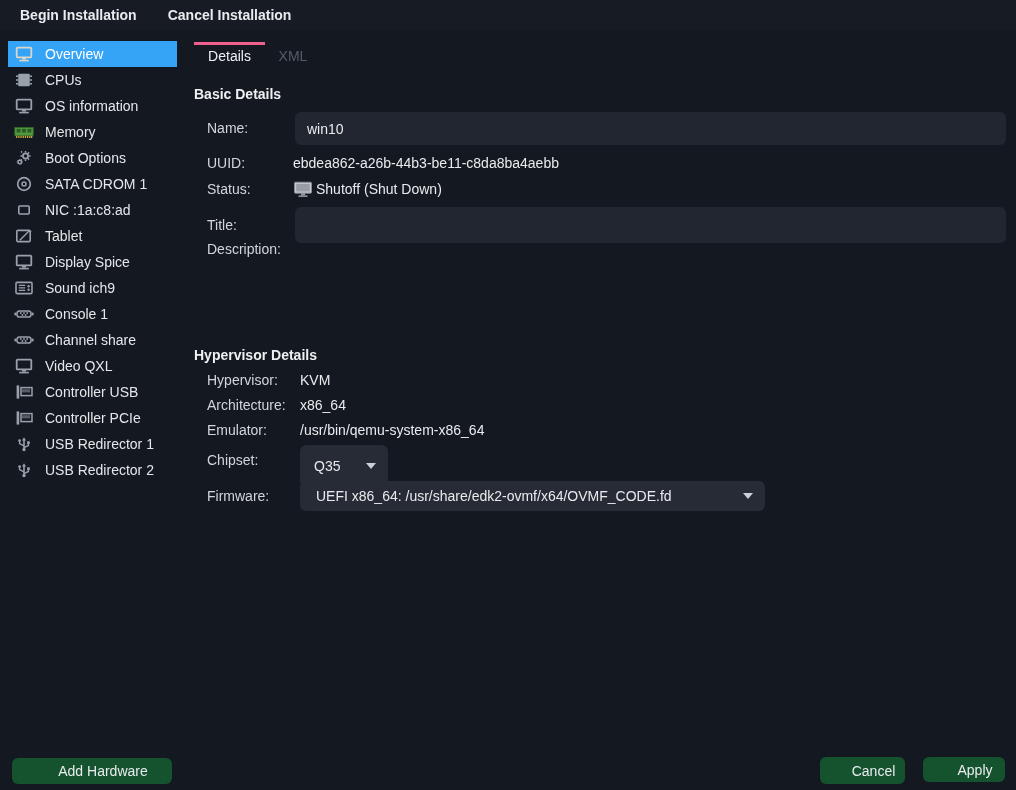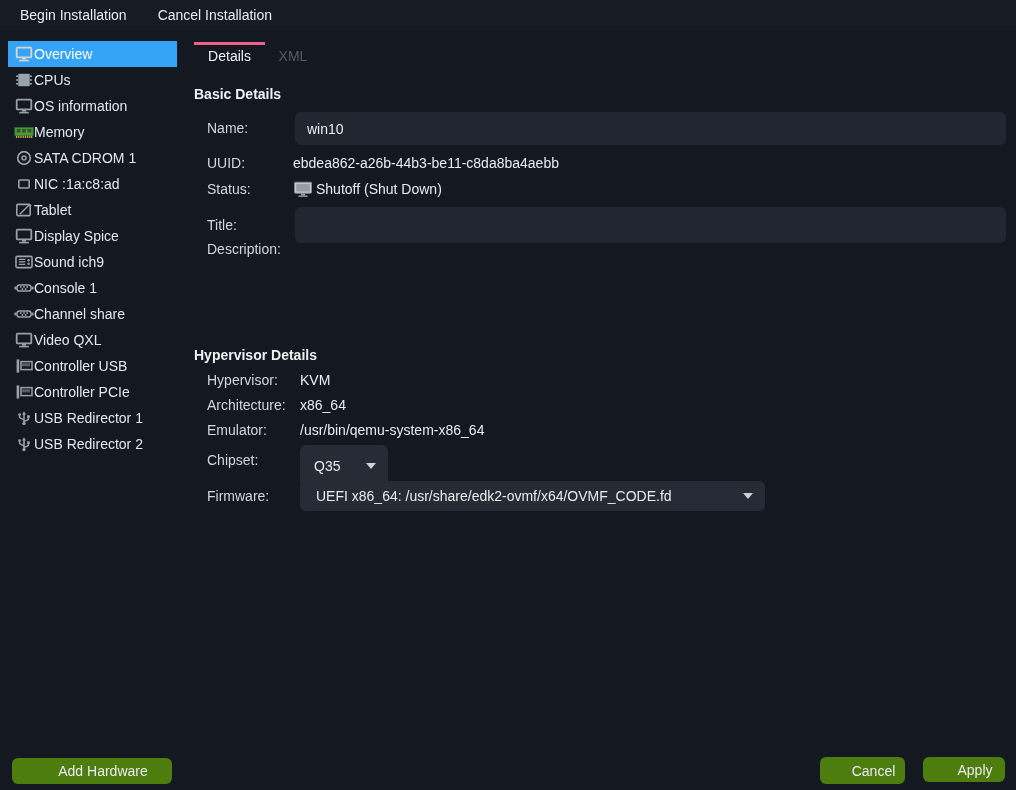--- a/index.html
+++ b/index.html
@@ -11,7 +11,7 @@
   
   .toolbar{
     position:absolute;left:0;top:0;width:1016px;height:30px;
-    background:#171b24;display:flex;align-items:center;padding-left:20px;gap:31px;box-sizing:border-box;
+    background:#171b24;display:flex;align-items:center;padding-left:20px;gap:31px;box-sizing:border-box;font-weight:bold;
   }
   .tb-btn{
     background:transparent;border:none;color:#e9ebee;font:inherit;font-size:14px;

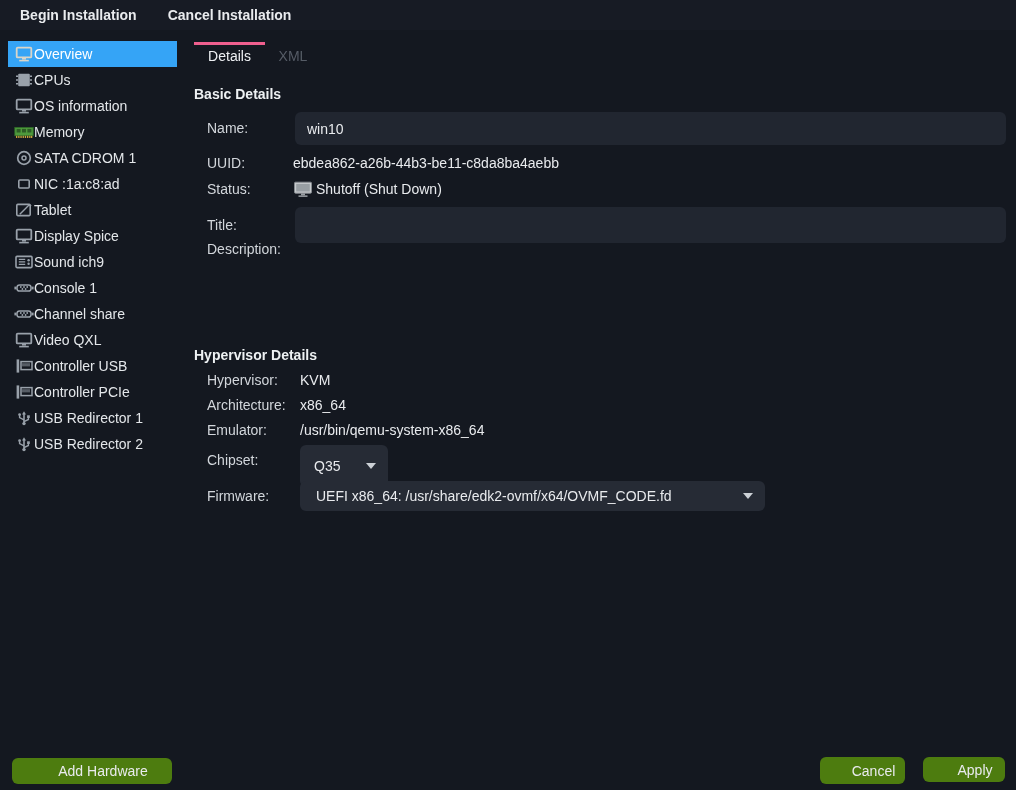--- a/index.html
+++ b/index.html
@@ -20,7 +20,7 @@
   
   .sidebar{position:absolute;left:0;top:30px;width:185px;bottom:46px;padding-top:11px;box-sizing:border-box;}
   .side-row{
-    display:flex;align-items:center;height:26px;margin:0 8px;padding:0 6px;box-sizing:border-box;
+    display:flex;align-items:center;height:26px;margin:0 8px;padding:0 6px;gap:11px;box-sizing:border-box;
   }
   .side-row.selected{background:#35a4f6;}
   .side-row.selected .side-label{color:#ffffff;}

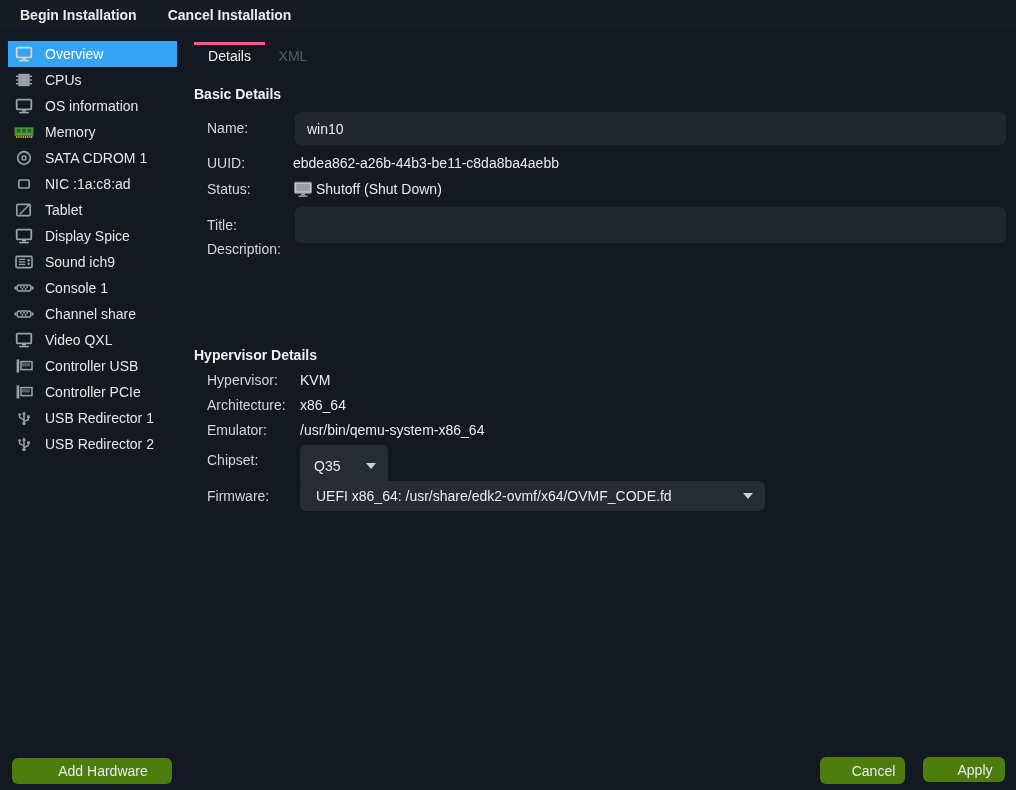--- a/index.html
+++ b/index.html
@@ -124,6 +124,19 @@
     <div class="side-row">
       <span class="side-icon">
         <svg viewBox="0 0 20 16">
+          <g stroke="currentColor" fill="none">
+            <circle cx="11.5" cy="6" r="2.6" stroke-width="1.7"></circle>
+            <path d="M11.5 2.6V1M11.5 9.4V11M15 6h1.6M6.4 6H8M14 3.5l1.1-1.1M8 9.5 6.9 10.6M14 8.5l1.1 1.1M8 2.5 6.9 1.4" stroke-width="1.5"></path>
+            <circle cx="5.8" cy="12" r="1.7" stroke-width="1.4"></circle>
+            <path d="M5.8 9.7V8.9M5.8 14.3v.8M8.1 12h.8M2.7 12h.8M7.4 10.4l.6-.6M3.6 13.6l.6-.6M7.4 13.6l.6.6M3.6 10.4l.6.6" stroke-width="1.1"></path>
+          </g>
+        </svg>
+      </span>
+      <span class="side-label">Boot Options</span>
+    </div>
+    <div class="side-row">
+      <span class="side-icon">
+        <svg viewBox="0 0 20 16">
           <circle cx="10" cy="8" r="6.3" fill="none" stroke="currentColor" stroke-width="1.7"></circle>
           <circle cx="10" cy="8" r="2" fill="none" stroke="currentColor" stroke-width="1.5"></circle>
         </svg>

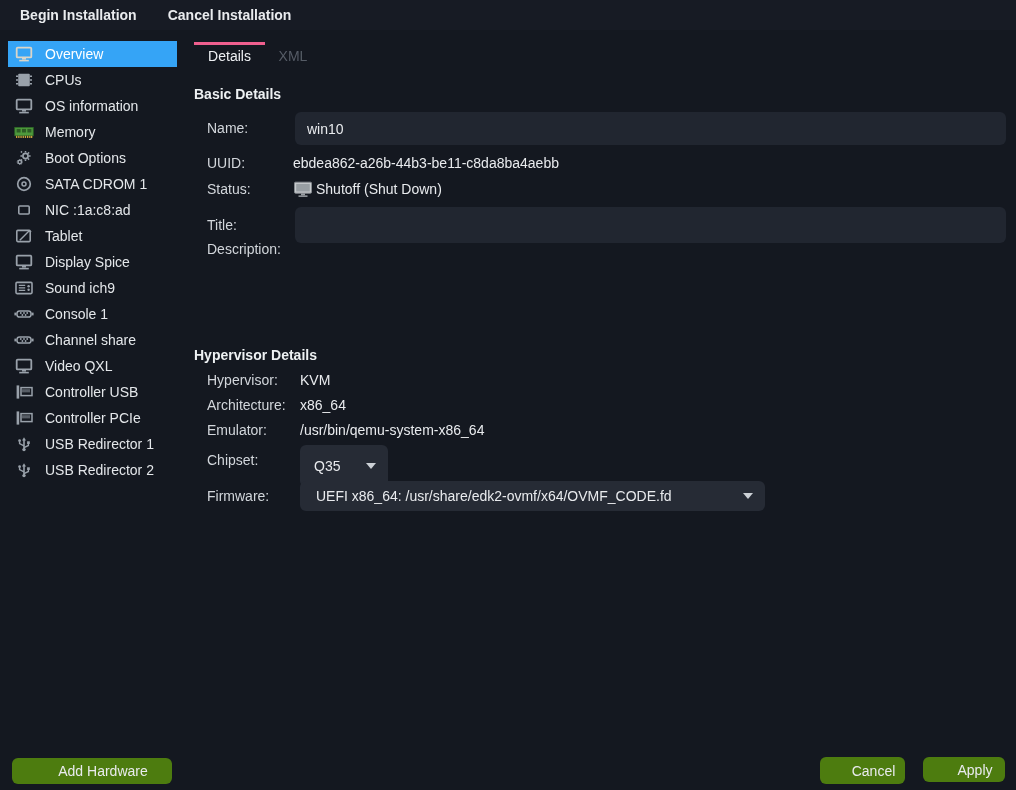--- a/index.html
+++ b/index.html
@@ -58,7 +58,7 @@
   }
   
   .push-btn{
-    position:absolute;background:#4d7c0f;border:none;border-radius:6px;color:#e9ebee;
+    position:absolute;background:#14532d;border:none;border-radius:6px;color:#e9ebee;
     font:inherit;font-size:14px;display:flex;align-items:center;justify-content:center;cursor:default;padding-left:28px;
   }
 </style>

